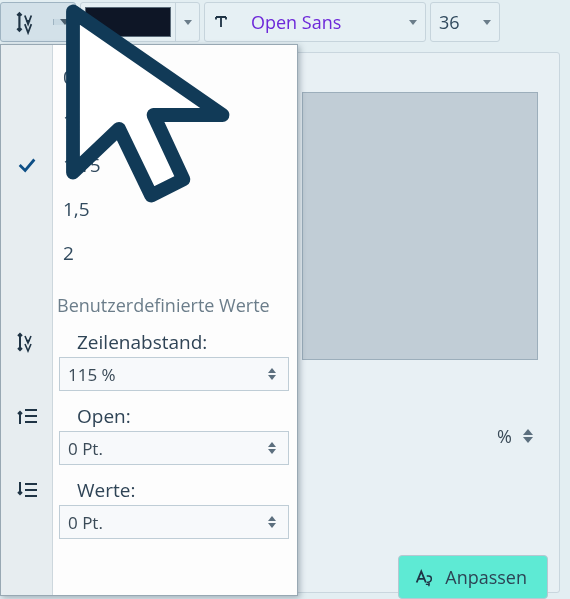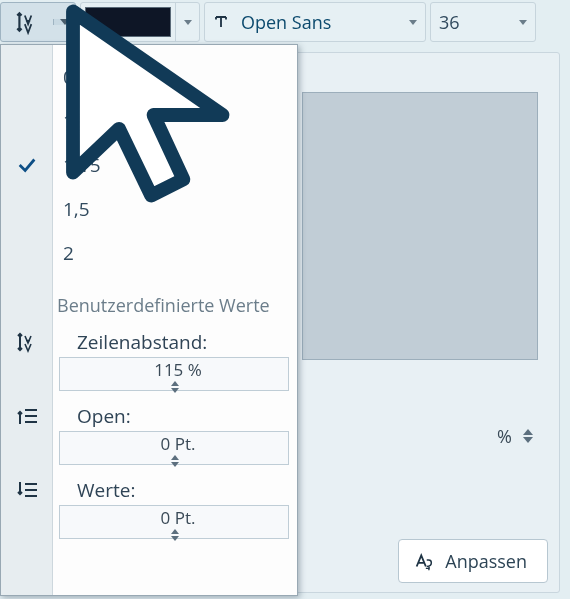--- a/index.html
+++ b/index.html
@@ -73,9 +73,9 @@
     width: 222px;
     padding: 0 6px;
     align-items: center;
-    gap: 10px;
+    gap: 20px;
     font-size: 18px;
-    color: #0c4a6e;
+    color: #6d28d9;
   }
   .tb-font .fontname { flex: 1; }
   .tb-font .dd { padding-right: 2px; }

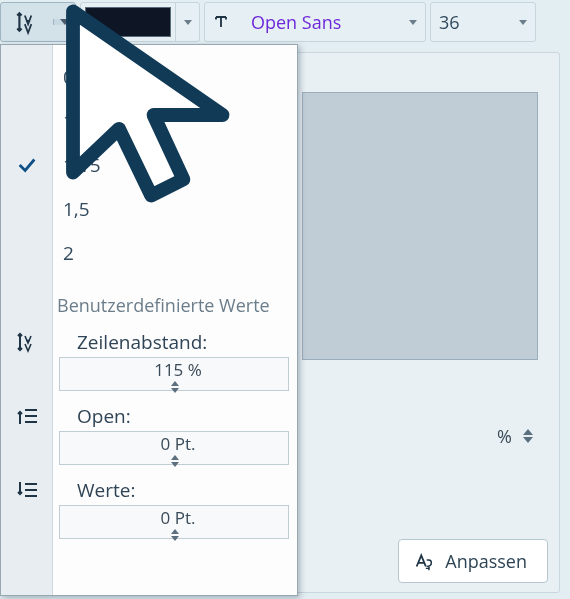--- a/index.html
+++ b/index.html
@@ -81,7 +81,7 @@
   .tb-font .dd { padding-right: 2px; }
 
   .tb-size {
-    width: 106px;
+    width: 70px;
     padding: 0 8px;
     align-items: center;
     font-size: 18px;

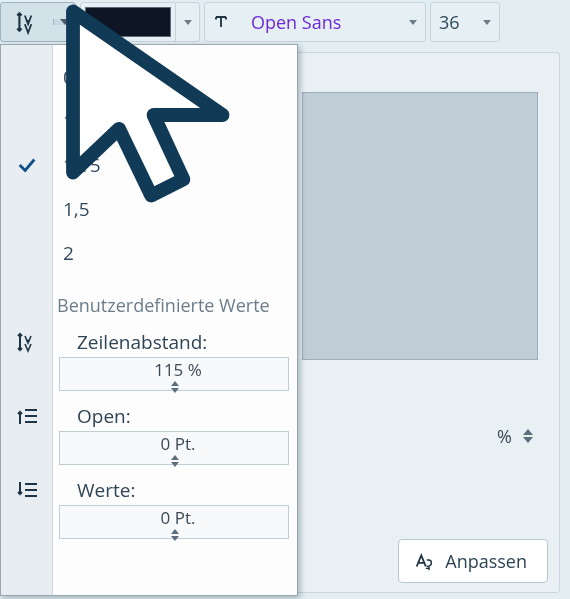--- a/index.html
+++ b/index.html
@@ -210,7 +210,6 @@
     padding-left: 8px;
     font-size: 17px;
     color: #3a4a57;
-    flex-direction: column;
   }
   .dd-spinner .val { flex: 1; }
   .dd-spinner .spin-btns { margin-right: 6px; }

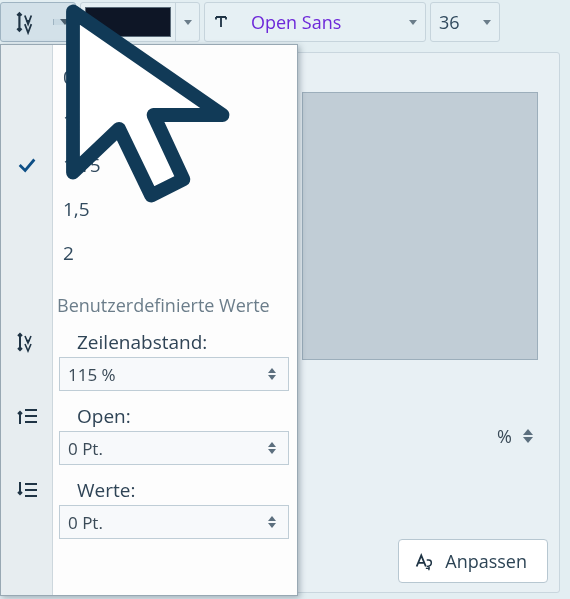--- a/index.html
+++ b/index.html
@@ -139,10 +139,10 @@
 
   .anpassen-btn {
     position: absolute;
-    right: 22px; bottom: 16px;
+    right: 22px; bottom: 0;
     height: 44px;
     padding: 0 20px 0 14px;
-    background: #ffffff;
+    background: #5eead4;
     border: 1px solid #b7c7d1;
     border-radius: 4px;
     display: flex; align-items: center; gap: 10px;

